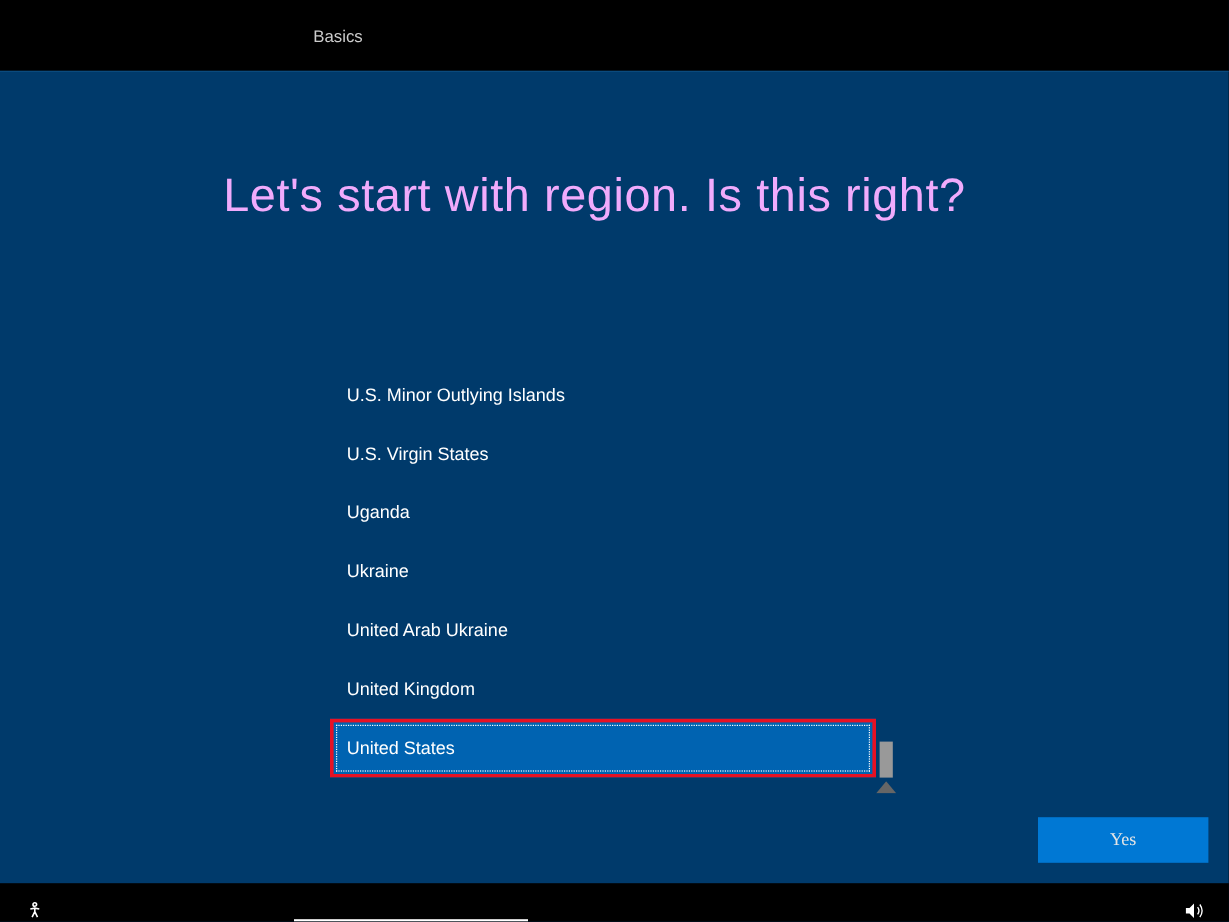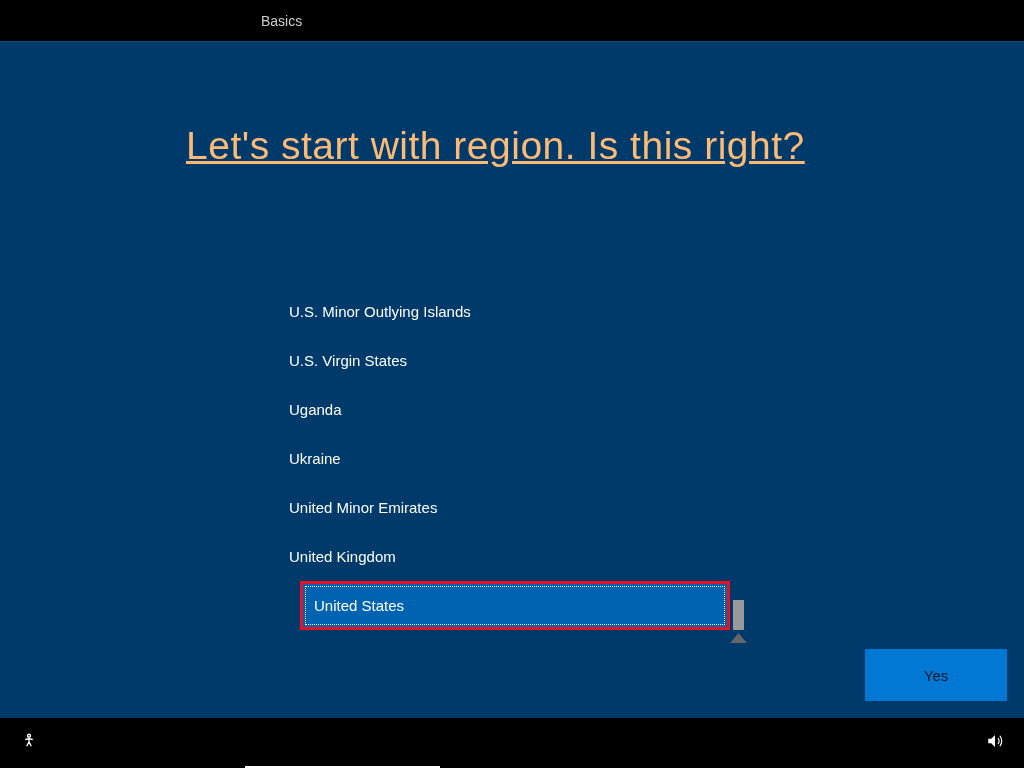--- a/index.html
+++ b/index.html
@@ -16,7 +16,7 @@
       position: relative;
     }
     .top-bar {
-      height: 41px;
+      height: 59px;
       background: #000;
       display: flex;
       align-items: center;

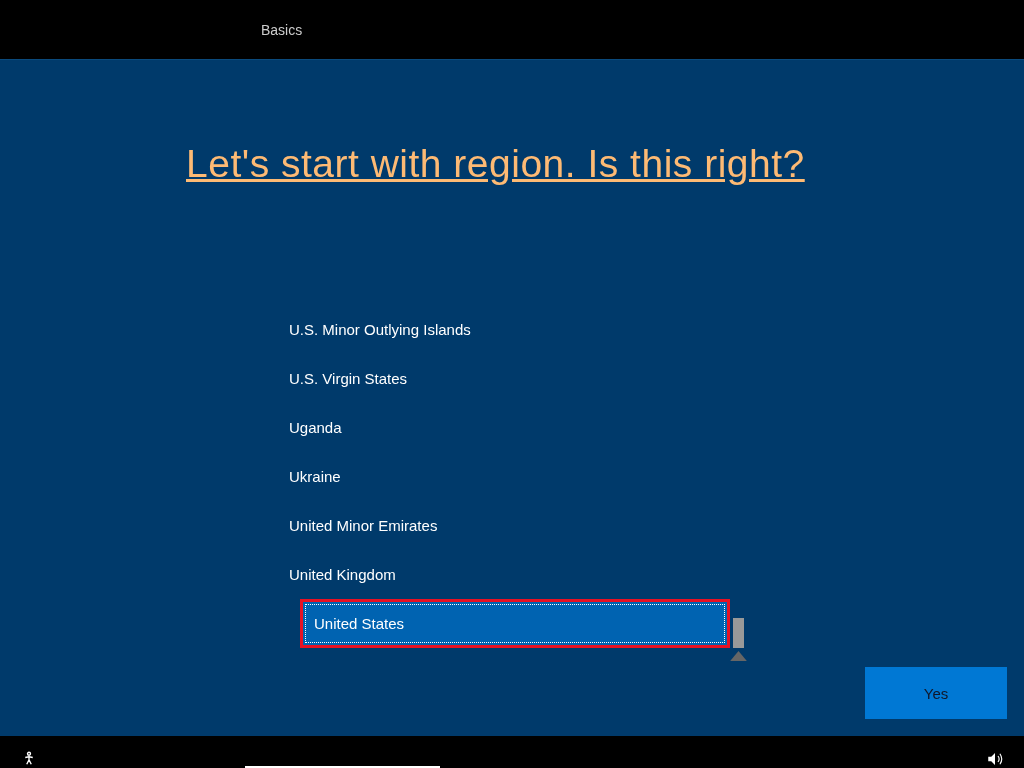--- a/index.html
+++ b/index.html
@@ -54,14 +54,13 @@
       border-top: 1px solid #0a4a7d;
     }
     .heading {
-      color: #fdba74;
+      color: #f0abfc;
       font-size: 39px;
       font-weight: 300;
       position: absolute;
       top: 82px;
       left: 186px;
       letter-spacing: 0.5px;
-      text-decoration: underline;
     }
     .listbox-container {
       position: absolute;

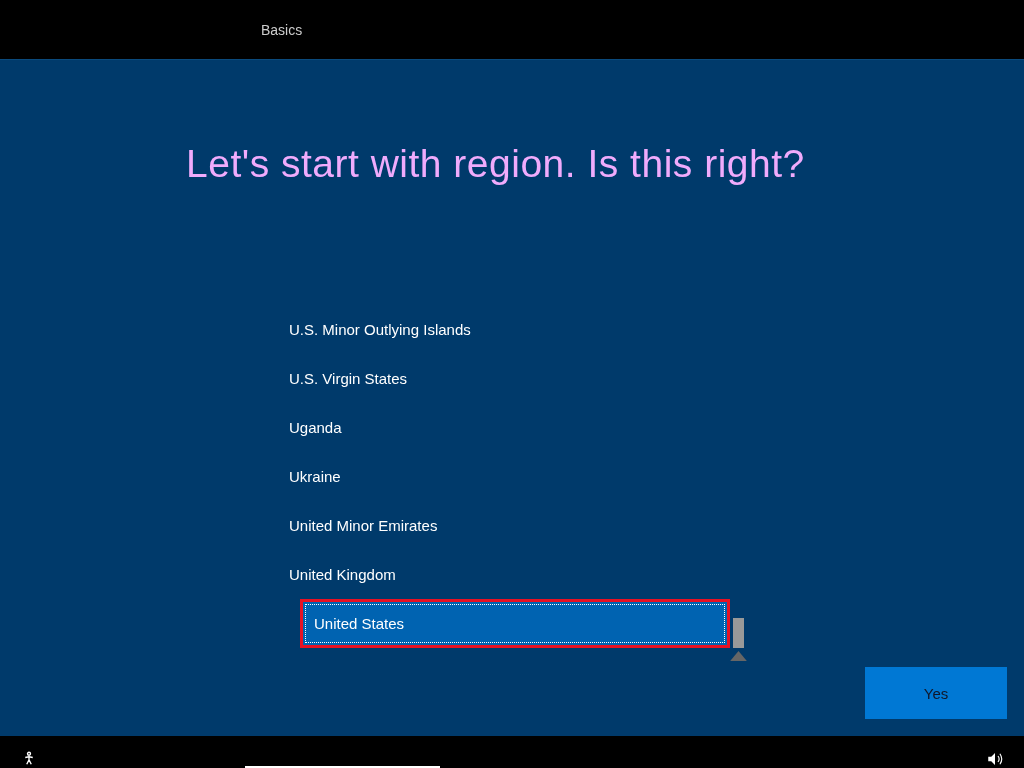--- a/index.html
+++ b/index.html
@@ -171,7 +171,7 @@
         <div class="list-item">U.S. Virgin States</div>
         <div class="list-item">Uganda</div>
         <div class="list-item">Ukraine</div>
-        <div class="list-item">United Minor Emirates</div>
+        <div class="list-item">United Arab Ukraine</div>
         <div class="list-item">United Kingdom</div>
         <div class="list-item selected">United States</div>
       </div>

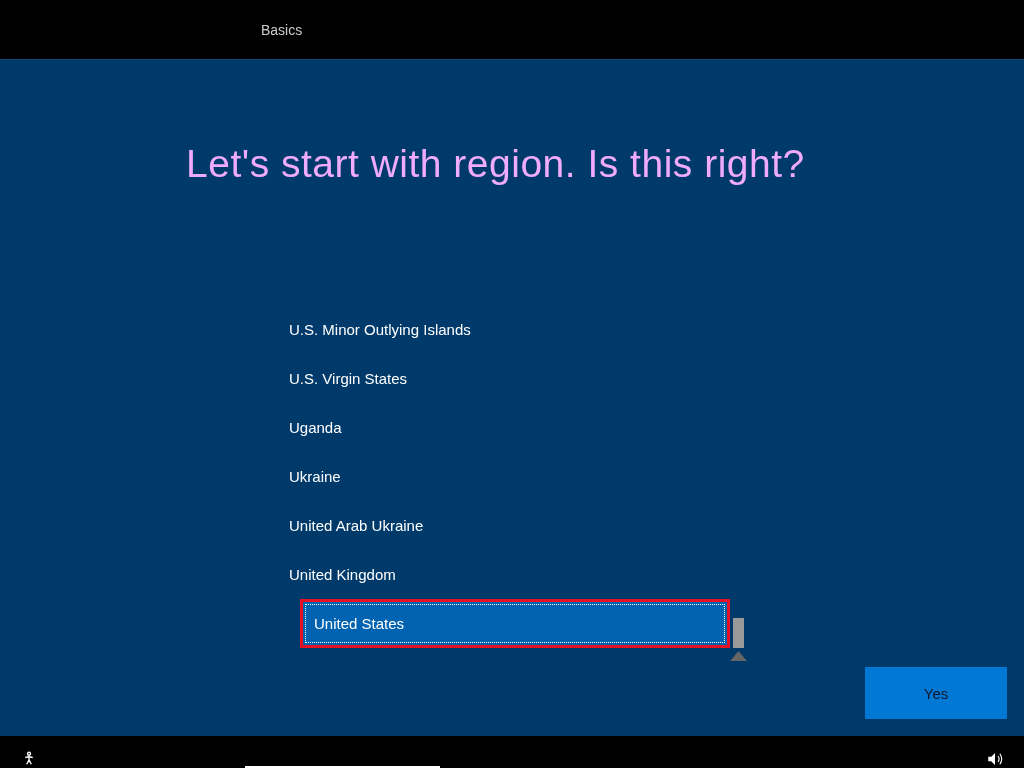--- a/index.html
+++ b/index.html
@@ -87,7 +87,6 @@
       outline: 1px dotted #fff;
       outline-offset: -6px;
       padding: 13px 11px;
-      margin-left: 25px;
     }
     .scrollbar {
       width: 17px;

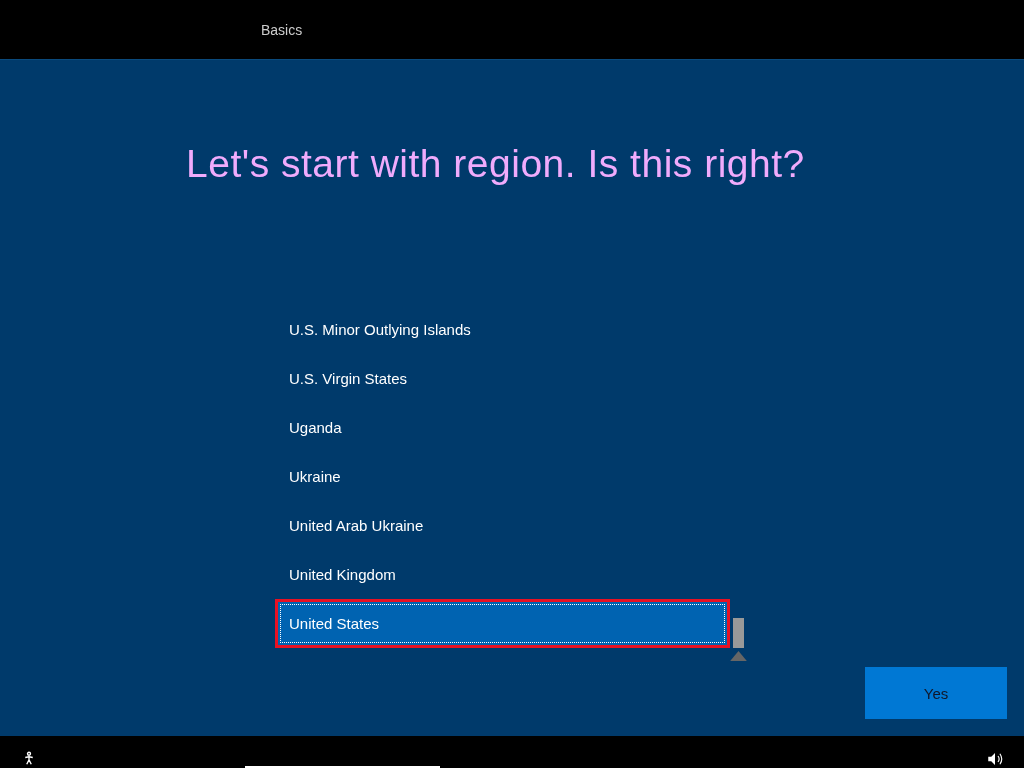--- a/index.html
+++ b/index.html
@@ -119,13 +119,13 @@
       bottom: 17px;
       right: 17px;
       background: #0078d4;
-      color: #0f172a;
+      color: #e5e5e5;
       border: none;
       width: 142px;
-      height: 52px;
+      height: 38px;
       font-size: 15px;
       cursor: pointer;
-      font-family: Liberation Sans, sans-serif;
+      font-family: Liberation Serif, serif;
     }
     .bottom-bar {
       height: 46px;

